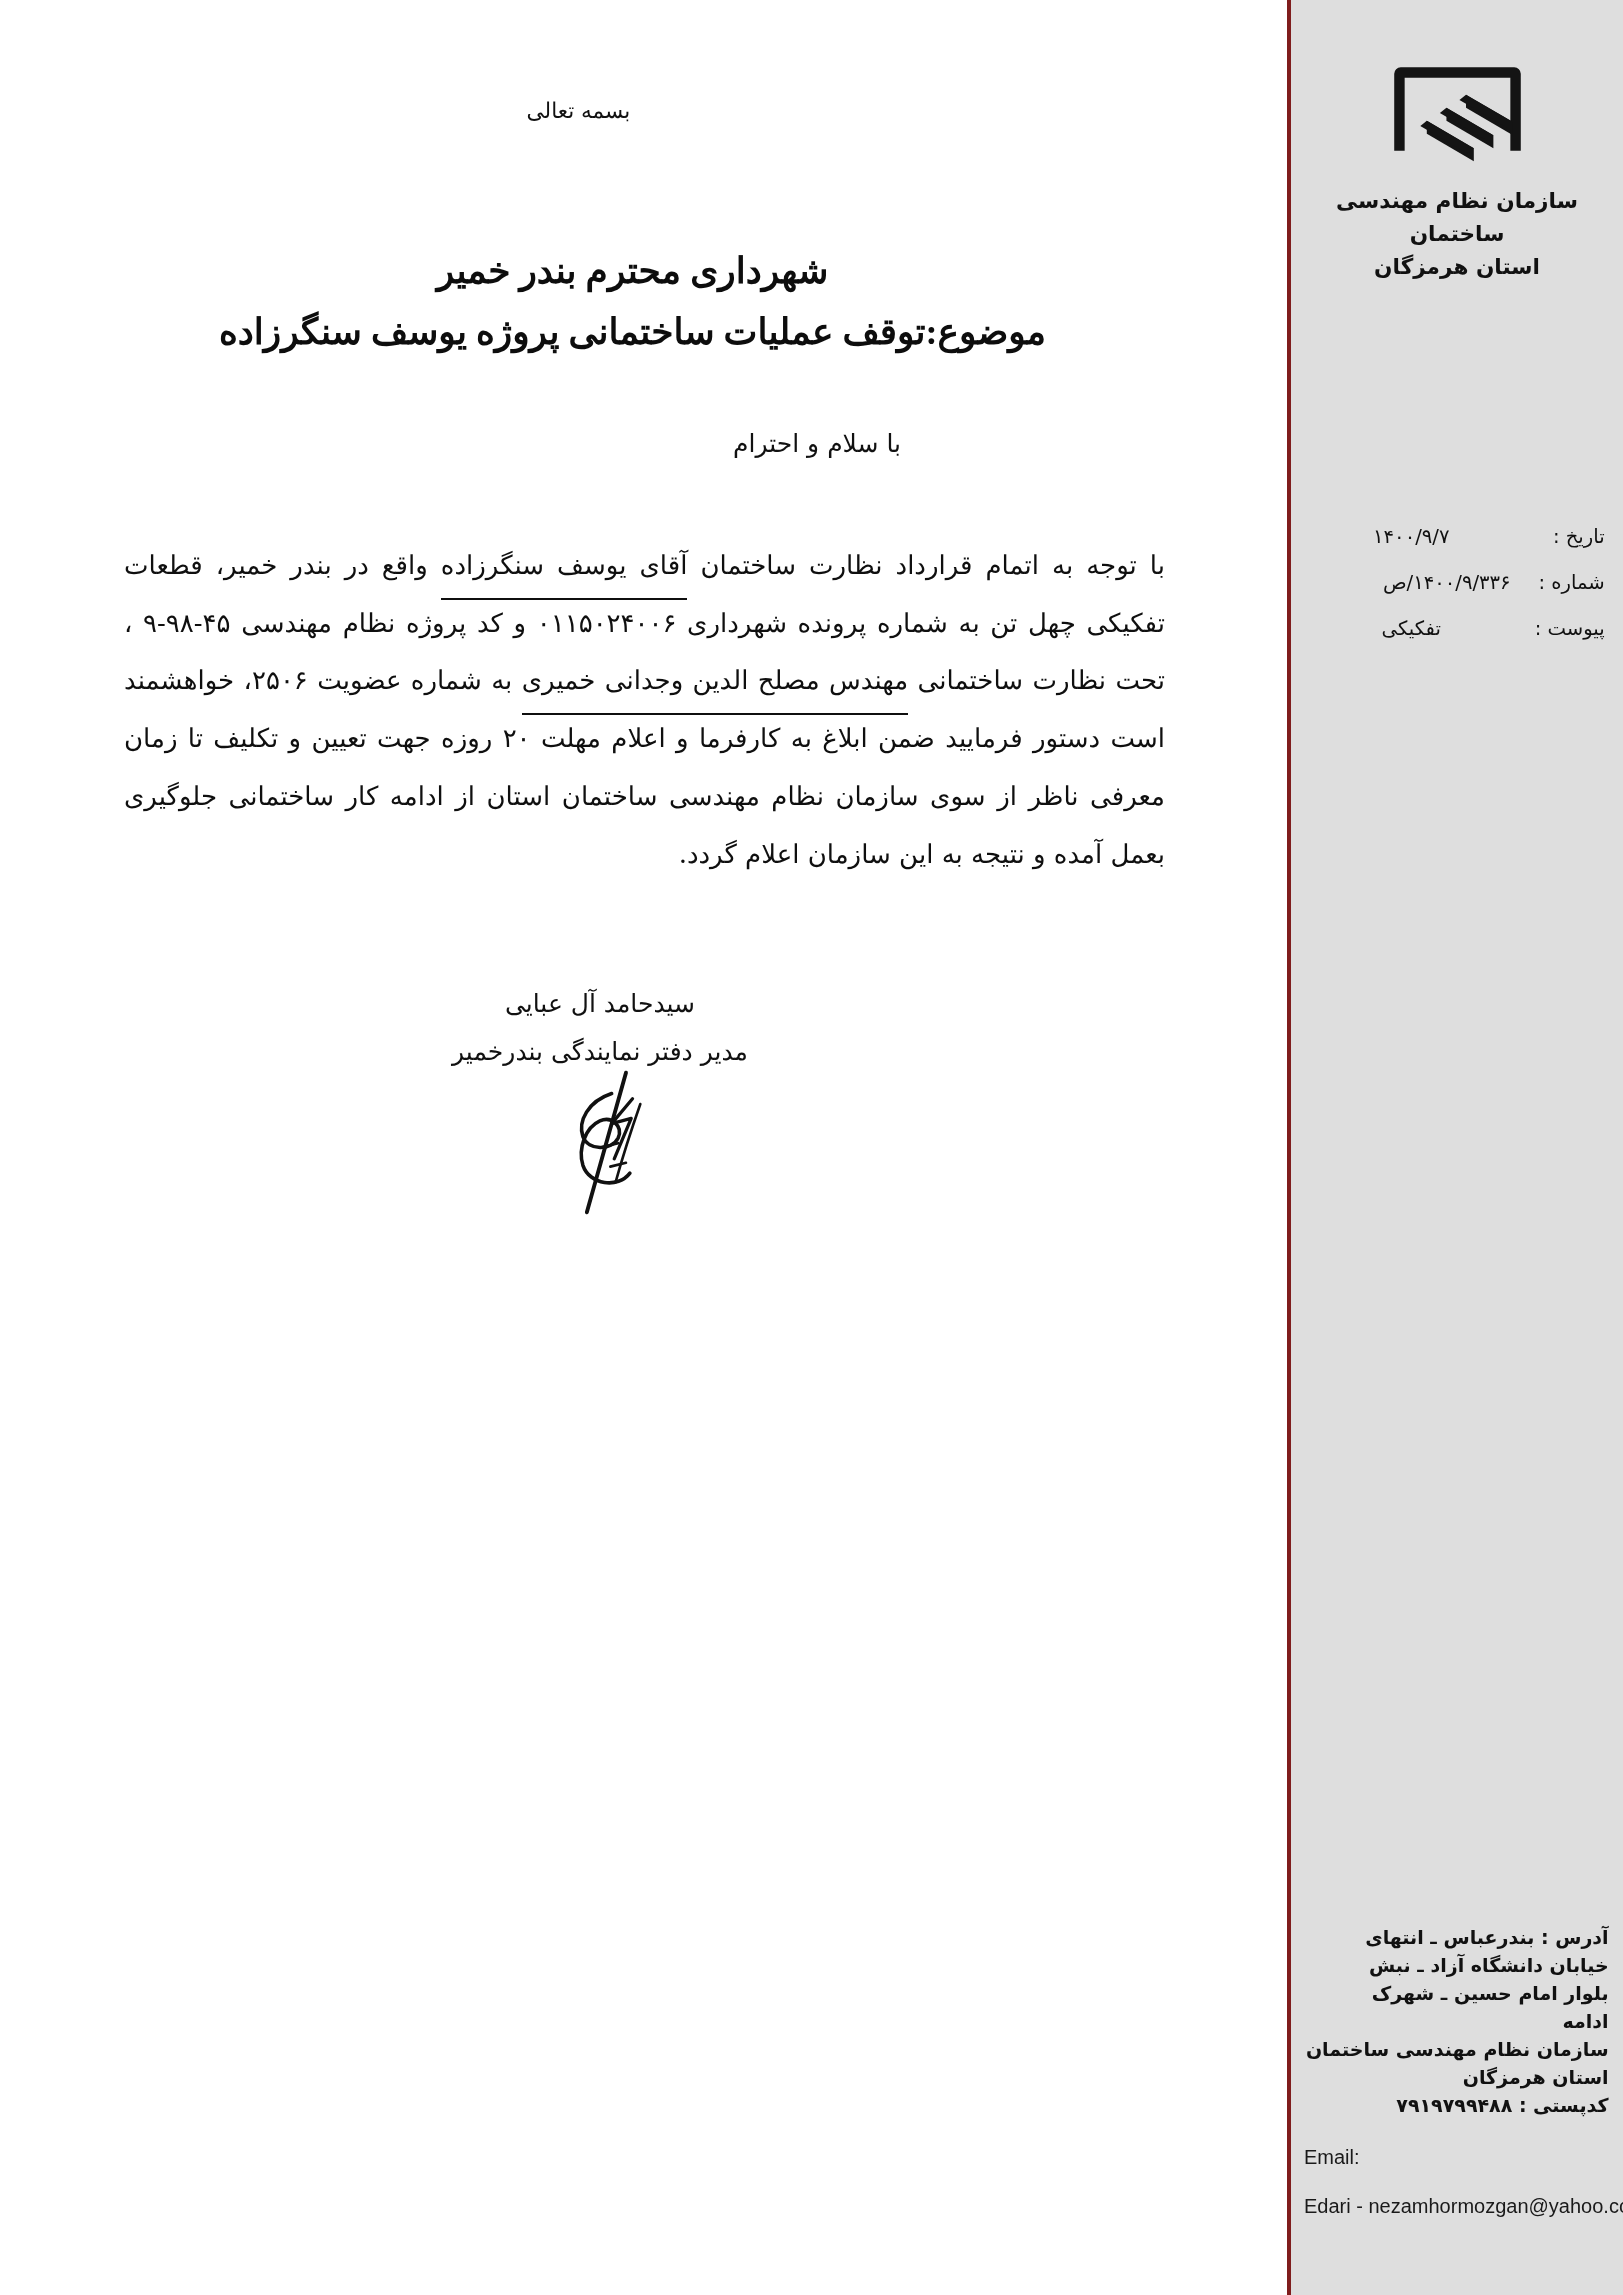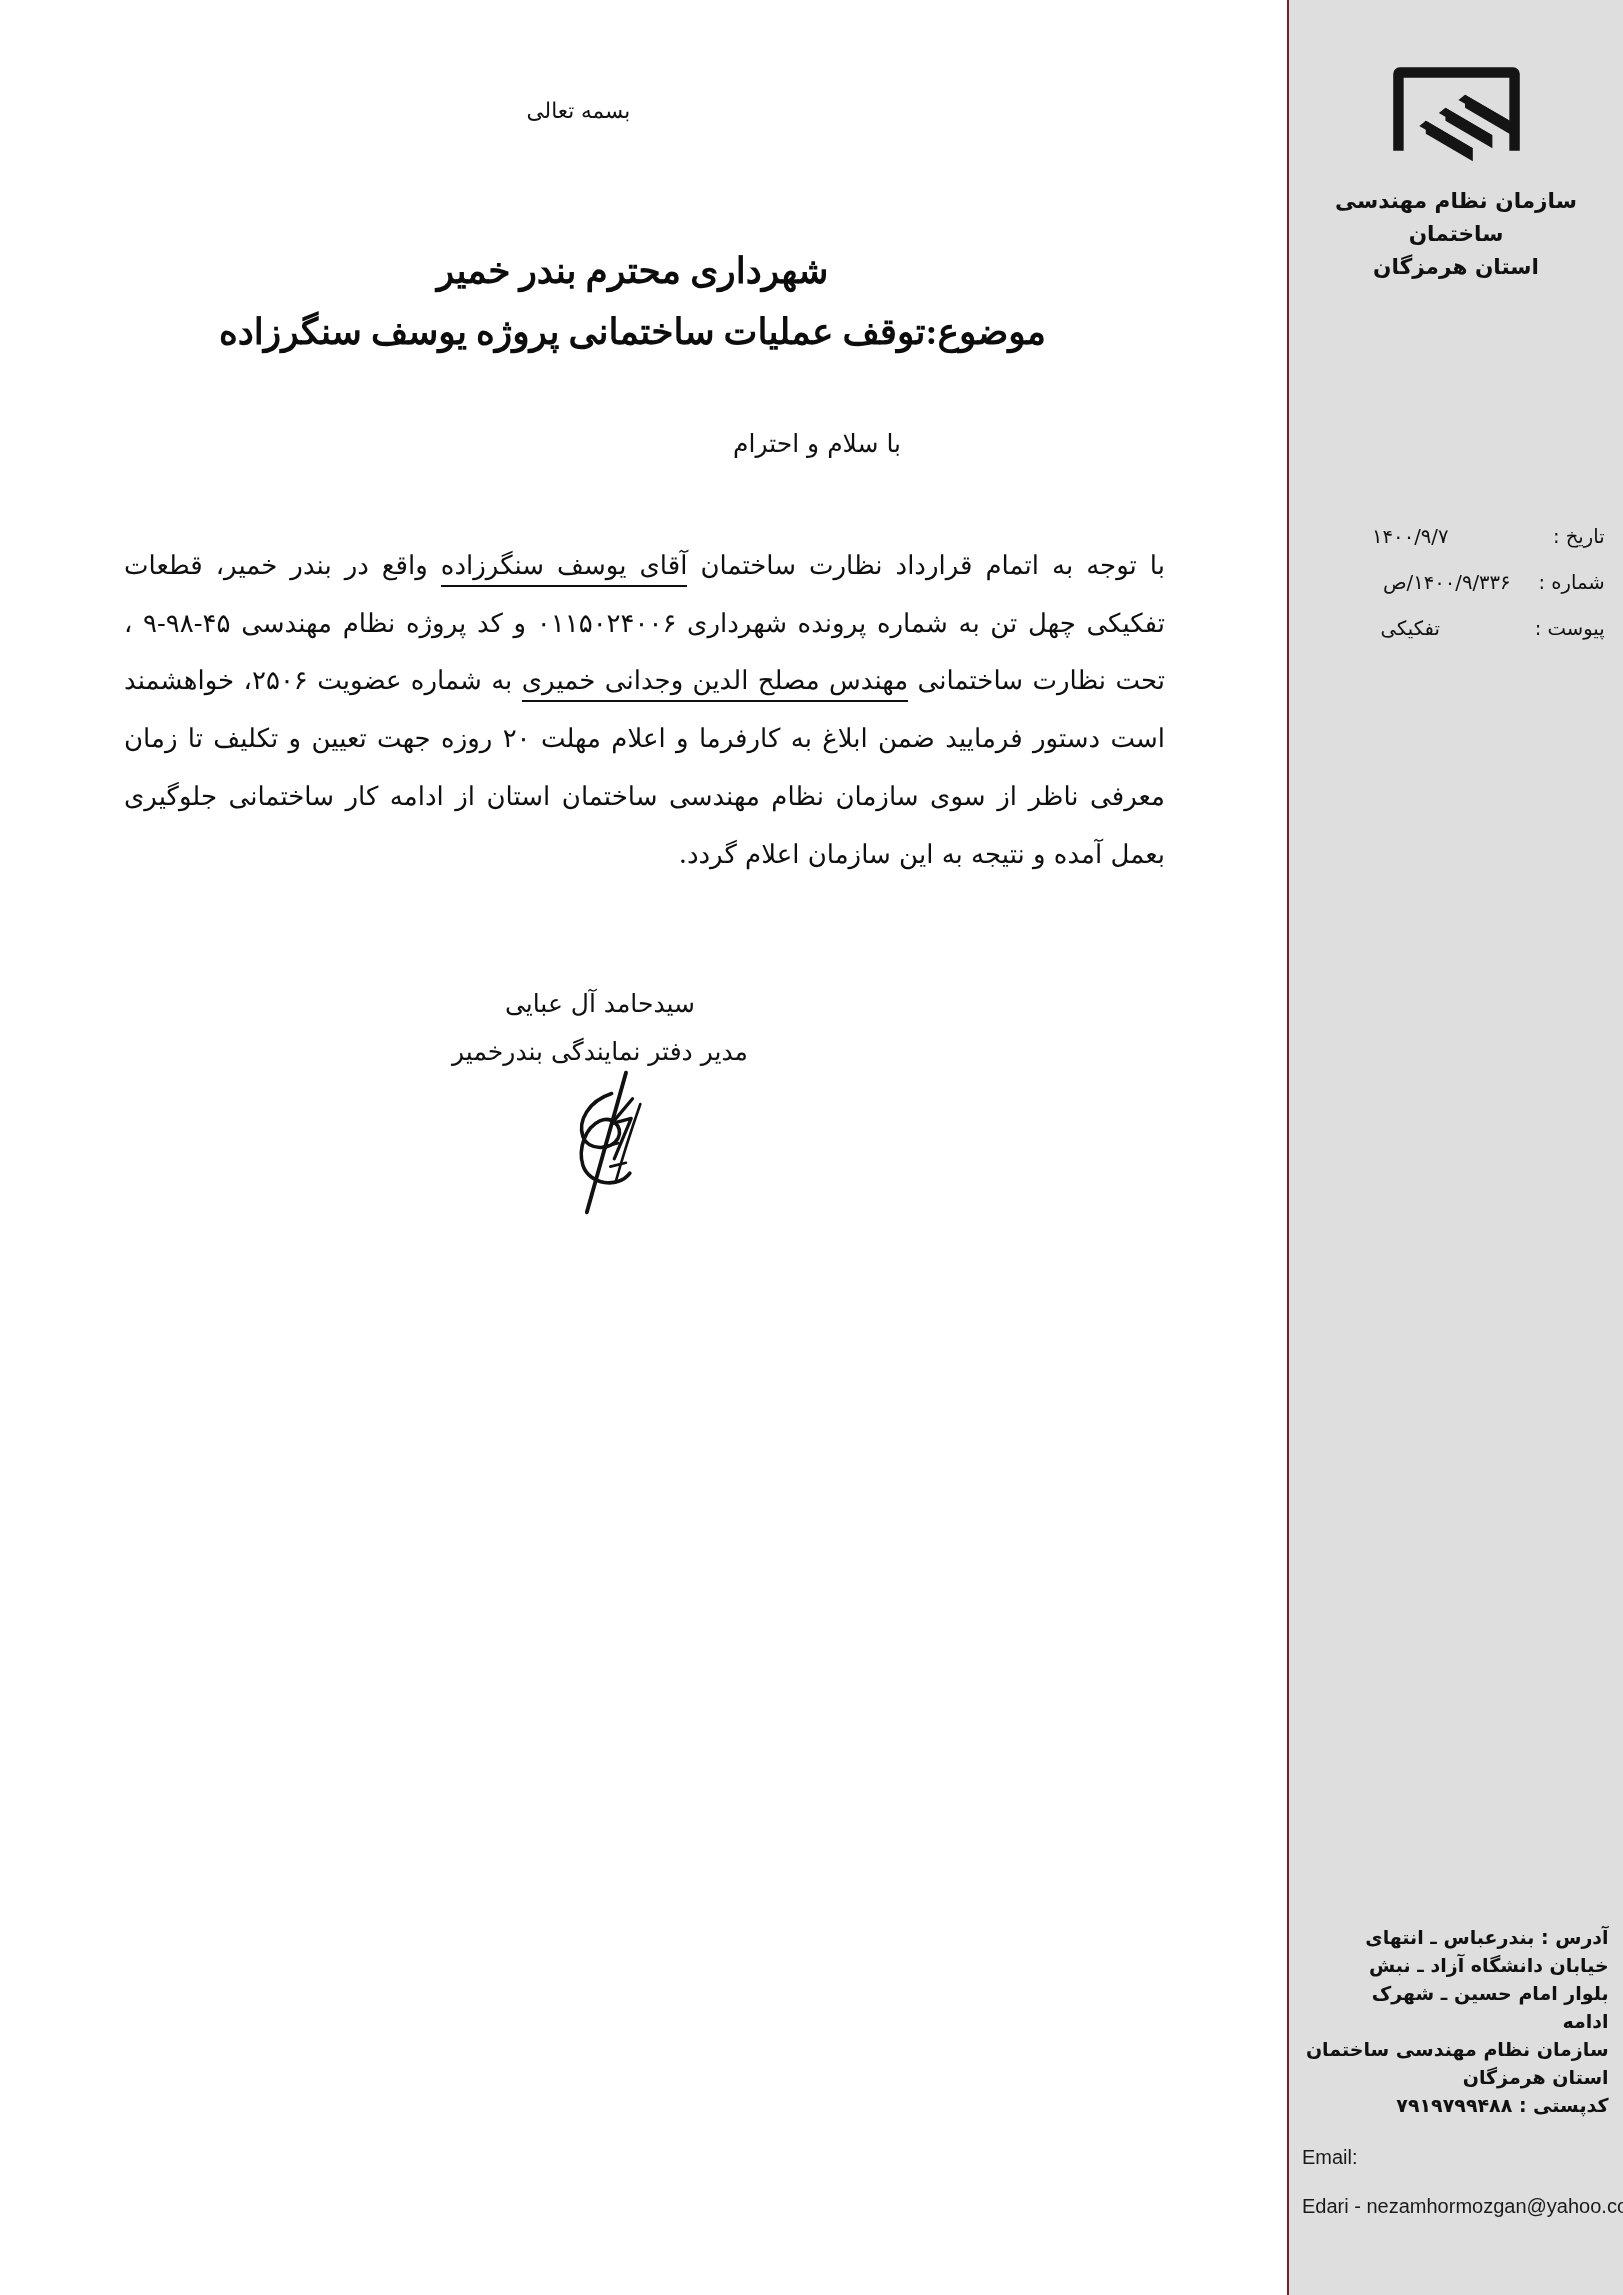--- a/index.html
+++ b/index.html
@@ -26,7 +26,7 @@
     width: 336px;
     height: 2295px;
     background: #dedede;
-    border-left: 2px solid #7f1d1d;
+    border-left: 4px solid #7f1d1d;
     box-sizing: border-box;
   }
 

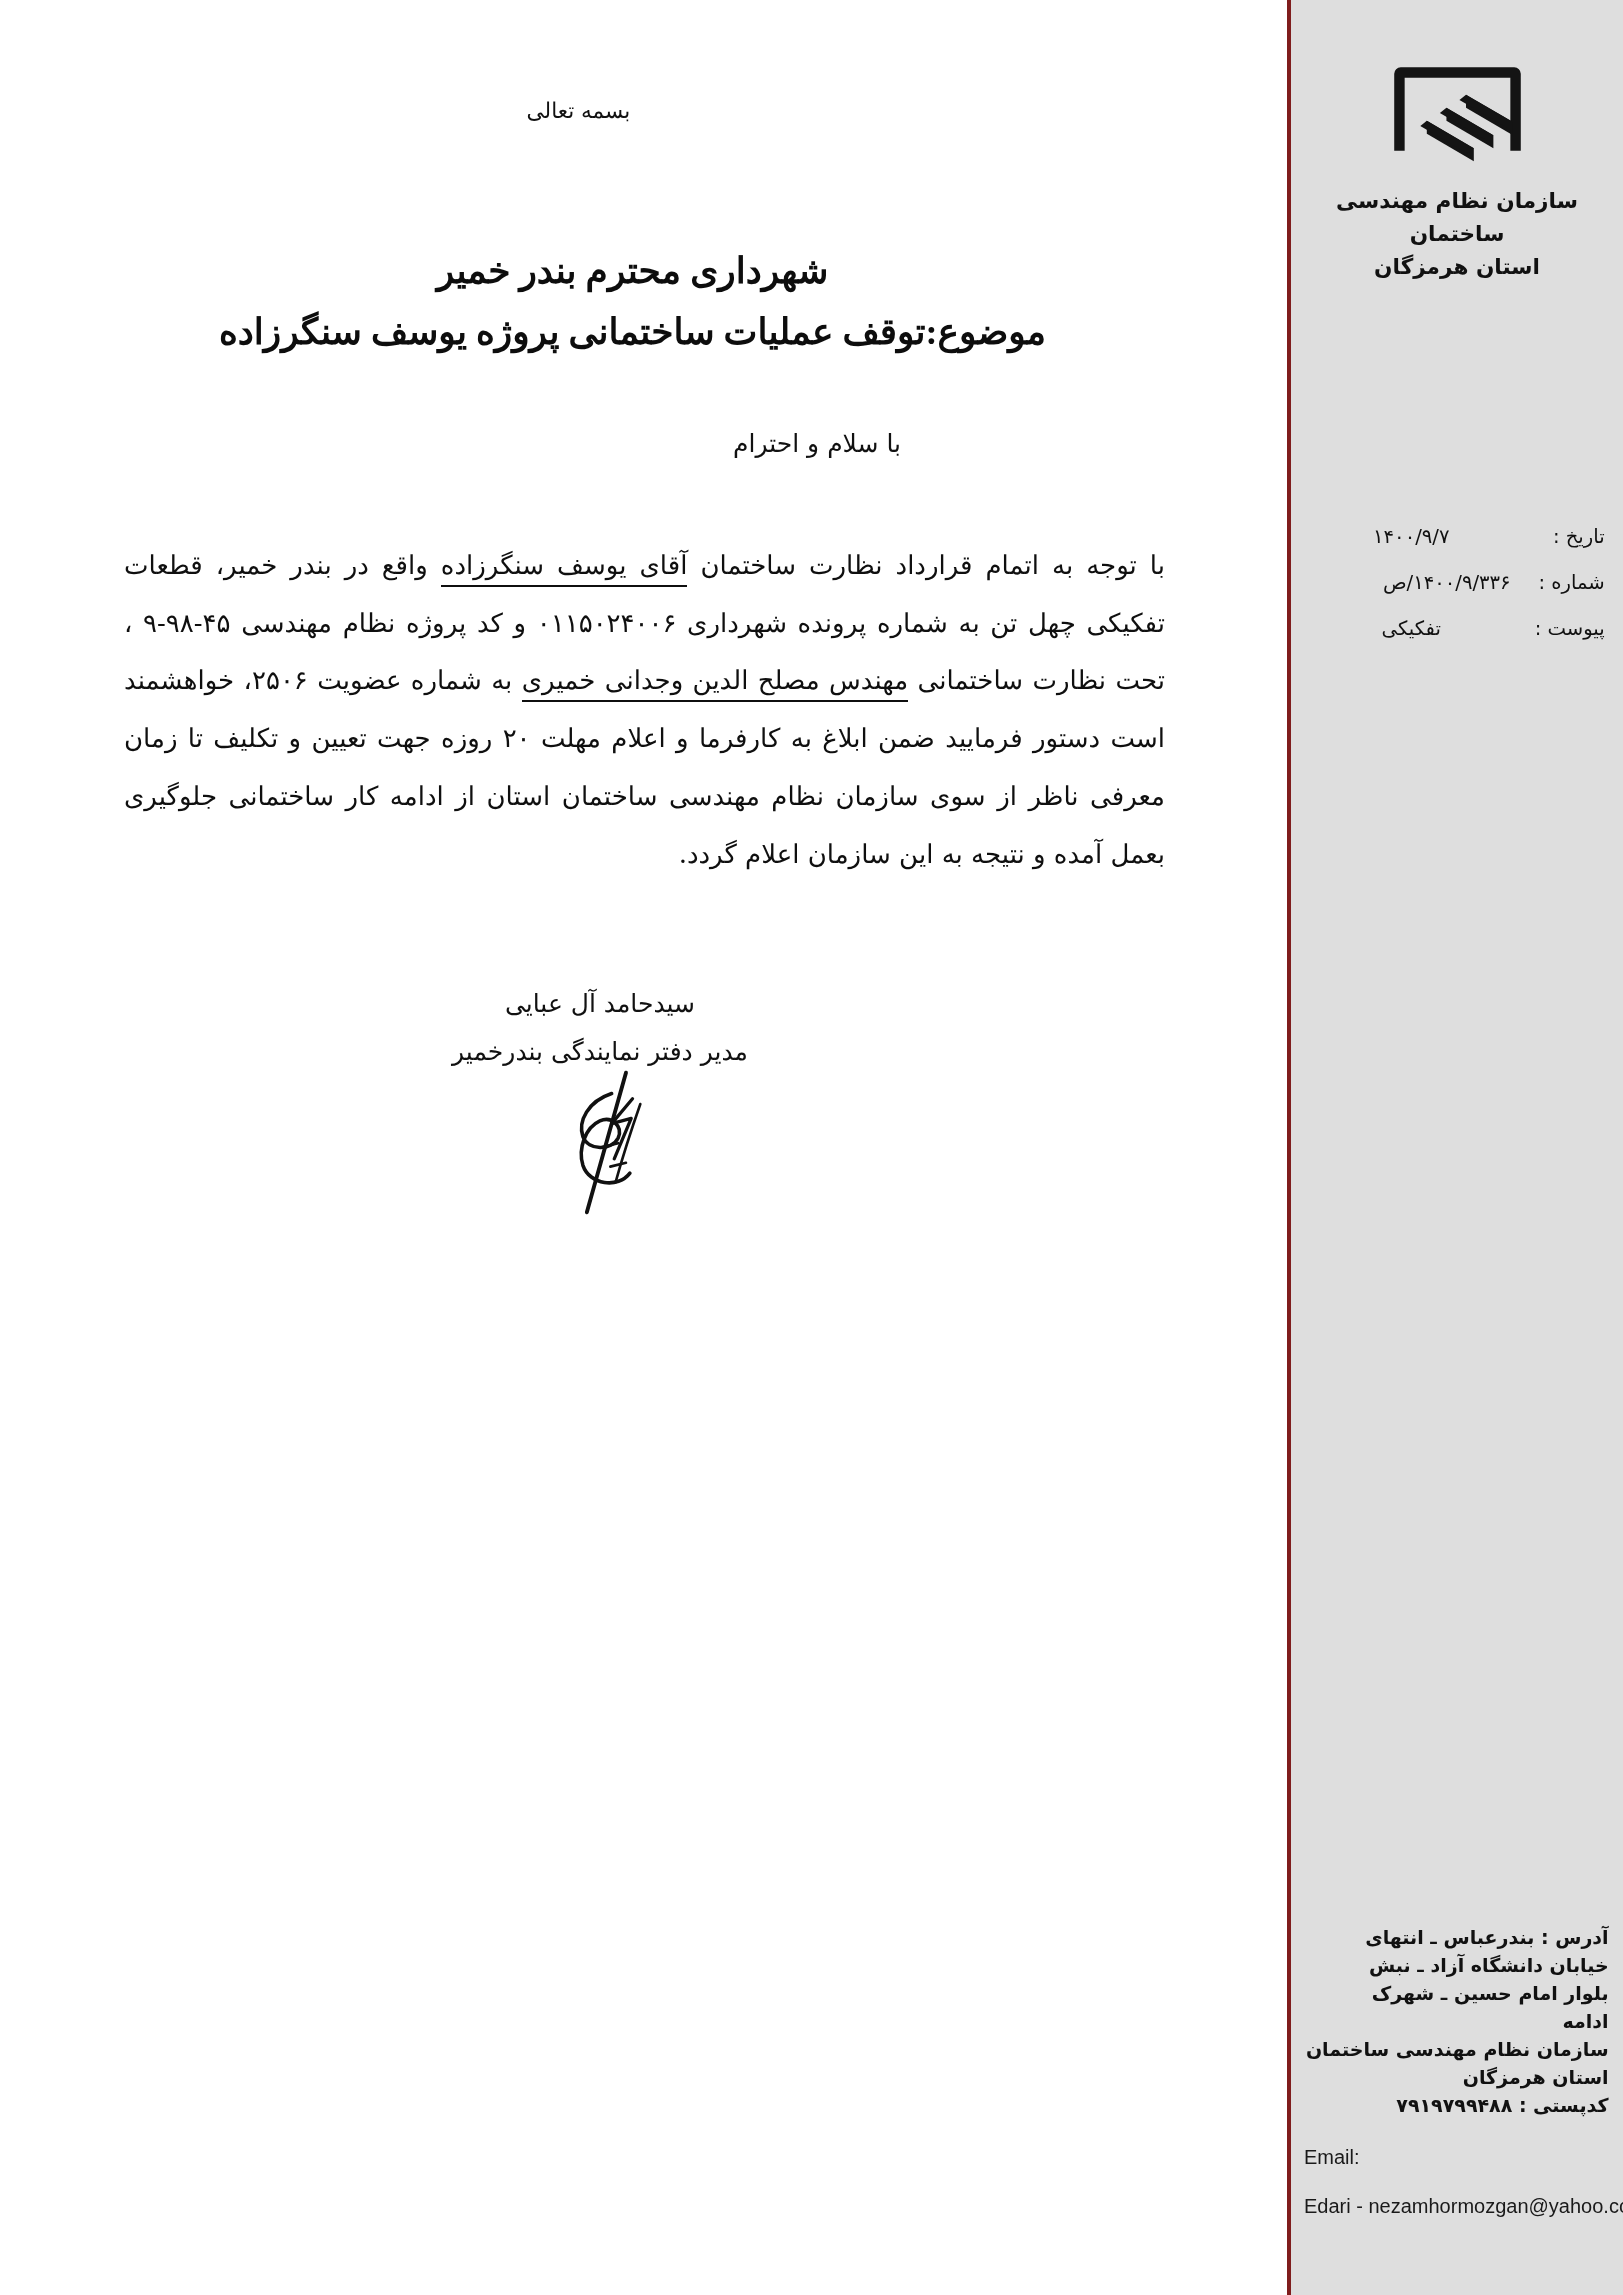--- a/index.html
+++ b/index.html
@@ -201,7 +201,7 @@
   .body p { margin: 0; }
   .u {
     border-bottom: 2px solid #0f0f0f;
-    padding-bottom: 5px;
+    padding-bottom: 18px;
   }
 
   .signature {

